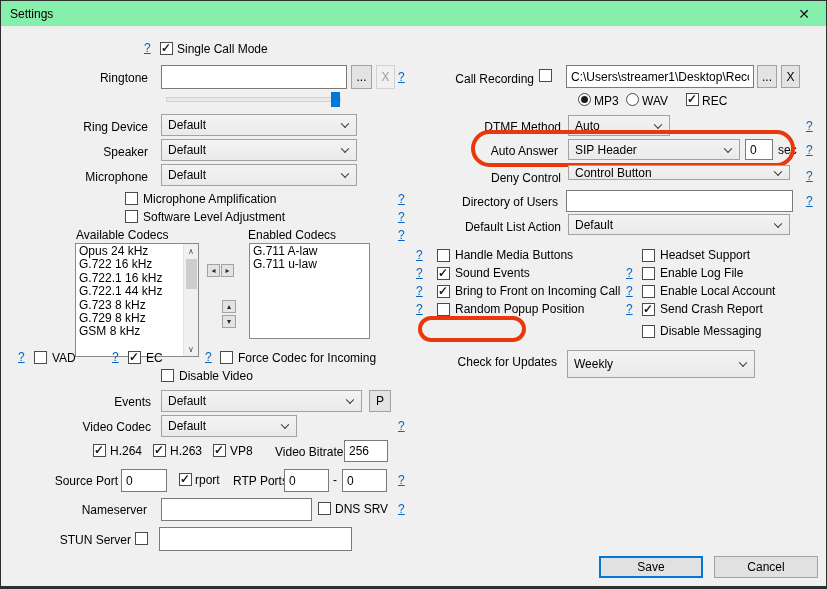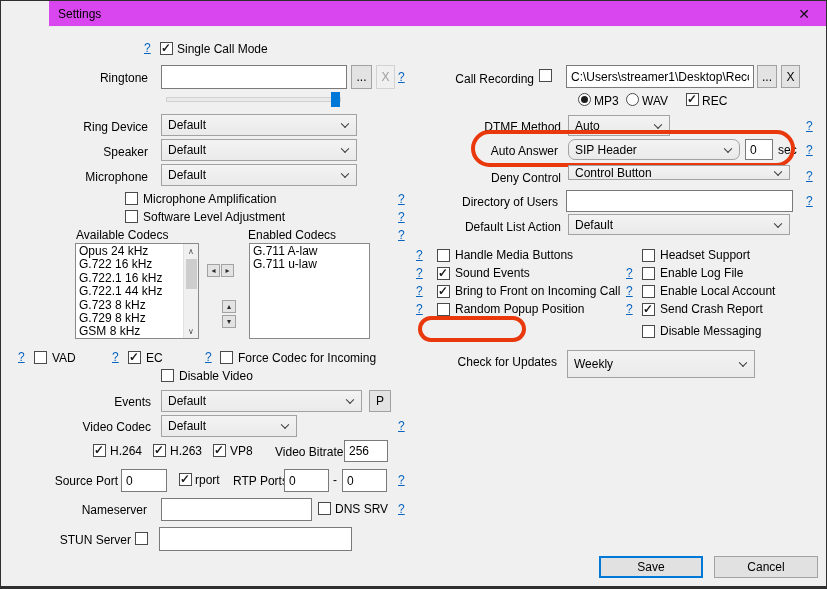--- a/index.html
+++ b/index.html
@@ -11,7 +11,7 @@
     font-family:"Liberation Sans",sans-serif;font-size:12px;color:#000;
     overflow:hidden;
   }
-  .titlebar{position:absolute;left:0;top:0;right:0;height:26px;background:#d946ef;border-bottom:1px solid #ebebeb;margin-left:48px;}
+  .titlebar{position:absolute;left:0;top:0;right:0;height:26px;background:#86efac;border-bottom:1px solid #ebebeb;}
   .title{position:absolute;left:9px;top:6px;font-size:12px;}
   .close{position:absolute;right:11px;top:4px;width:22px;height:18px;display:flex;align-items:center;justify-content:center;font-size:14px;color:#111;cursor:pointer;}
   .lbl{position:absolute;white-space:nowrap;}

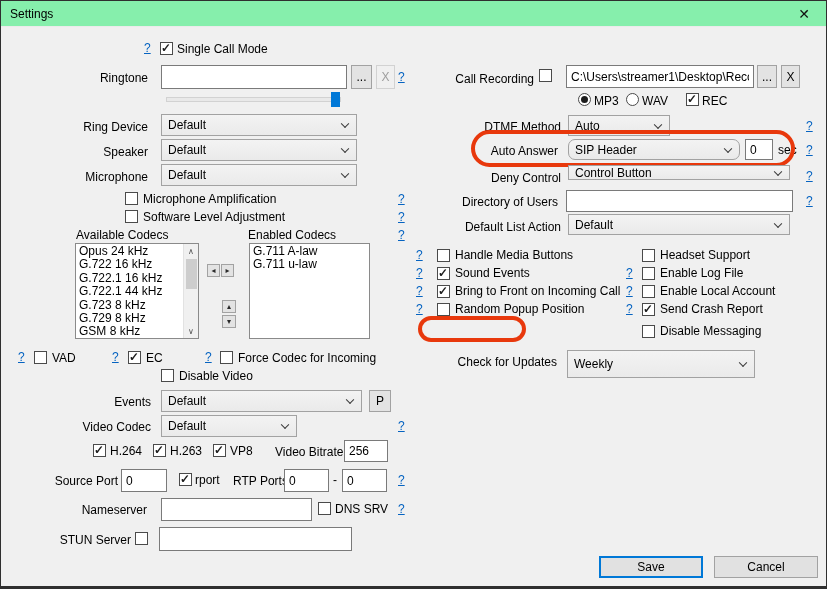--- a/index.html
+++ b/index.html
@@ -209,7 +209,7 @@
   <span class="help" style="left:805px;top:118px;">?</span>
 
   <span class="lbl r" style="left:457px;top:143px;width:100px;">Auto Answer</span>
-  <div class="dd" style="left:567px;top:138px;width:172px;height:21px;border-radius:7px;">
+  <div class="dd" style="left:567px;top:138px;width:172px;height:21px;">
       <span>SIP Header</span>
       <span class="chev"></span>
     </div>

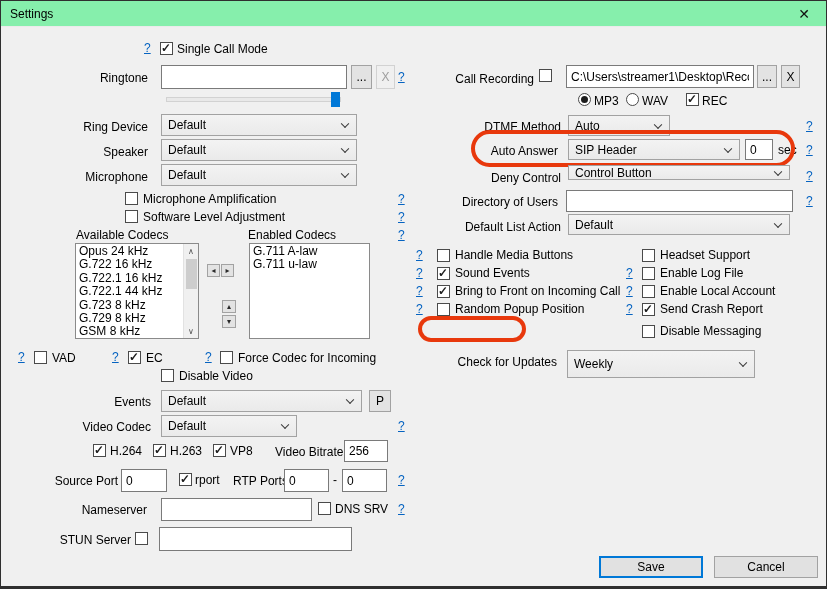--- a/index.html
+++ b/index.html
@@ -100,7 +100,7 @@
   <span class="lbl" style="left:247px;top:227px;">Enabled Codecs</span>
   <span class="help" style="left:397px;top:227px;">?</span>
 
-  <div class="listbox" style="left:74px;top:242px;width:124px;height:96px;">
+  <div class="listbox" style="left:74px;top:242px;width:124px;height:114px;">
     <div class="list-items" id="avail-items">
         <div class="list-item">Opus 24 kHz</div>
         <div class="list-item">G.722 16 kHz</div>

